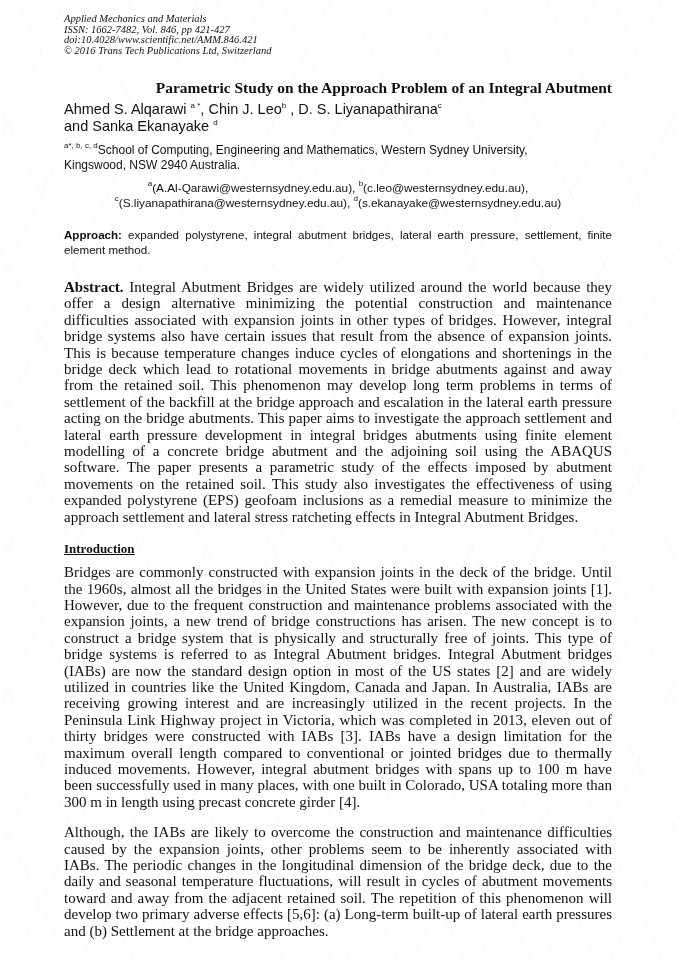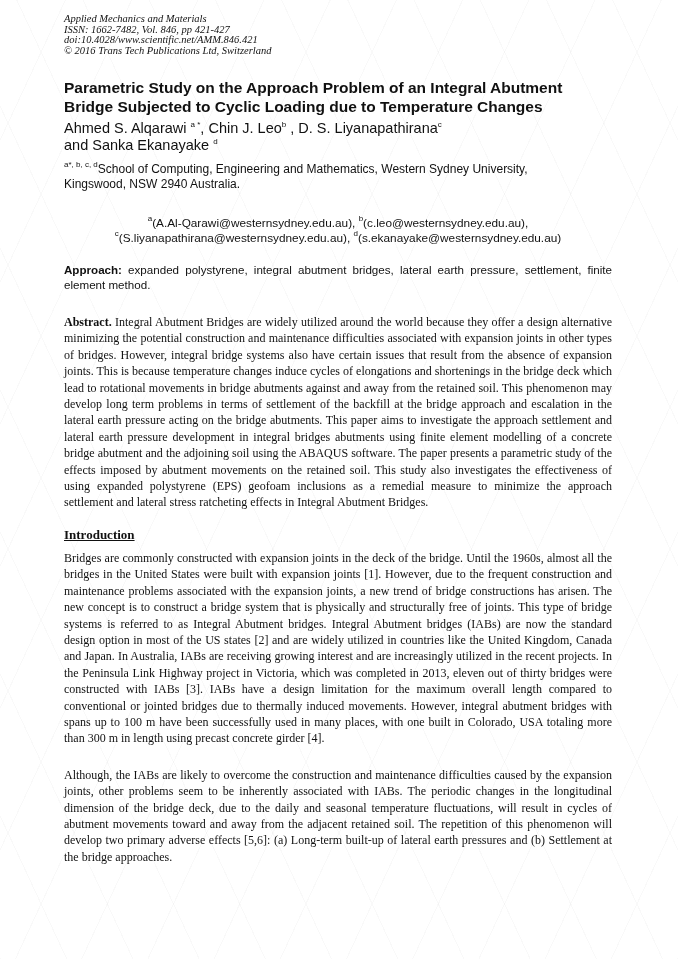--- a/index.html
+++ b/index.html
@@ -25,8 +25,8 @@
   }
   .header .left div { white-space: nowrap; }
   .title {
-    font-family: Liberation Sans, sans-serif; font-weight: bold;
-    font-size: 15.5px; line-height: 19px; text-align: left;
+    font-family: Liberation Serif, serif; font-weight: bold;
+    font-size: 15.5px; line-height: 19px; text-align: right;
     margin-top: 22px;
   }
   .authors {

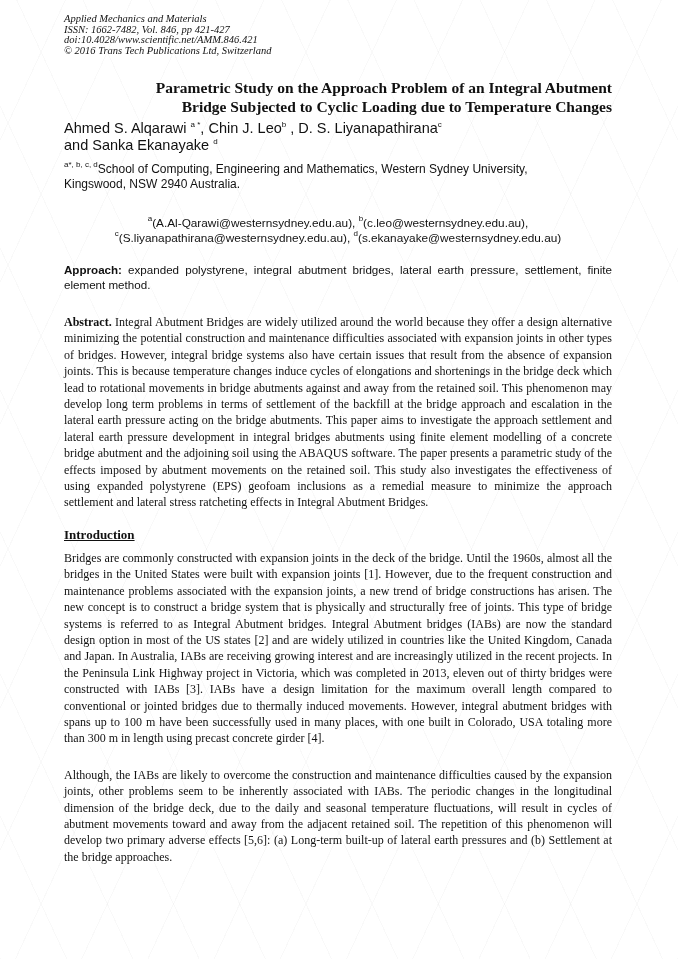--- a/index.html
+++ b/index.html
@@ -82,7 +82,6 @@
 
   <div class="title">
     <div>Parametric Study on the Approach Problem of an Integral Abutment</div>
-    <div>Bridge Subjected to Cyclic Loading due to Temperature Changes</div>
   </div>
 
   <div class="authors">

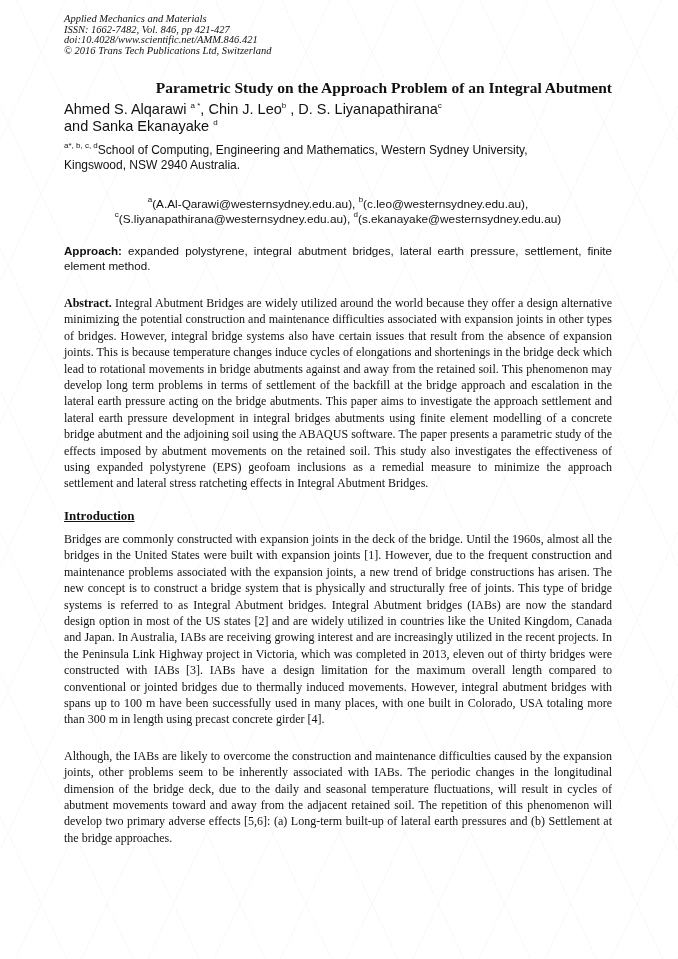--- a/index.html
+++ b/index.html
@@ -43,7 +43,7 @@
   .emails {
     font-family: "Liberation Sans", sans-serif;
     font-size: 11.8px; line-height: 15px; text-align: center;
-    margin-top: 24px;
+    margin-top: 8px;
   }
   .keywords {
     font-family: "Liberation Sans", sans-serif;

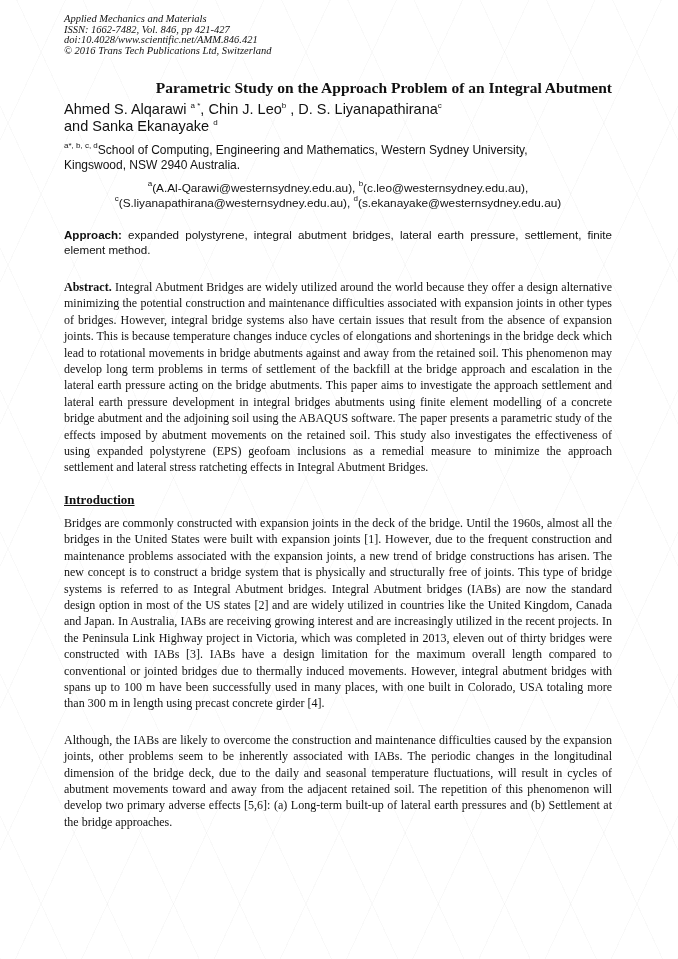--- a/index.html
+++ b/index.html
@@ -53,7 +53,7 @@
   .kw-label { font-weight: bold; }
   .abstract, .para {
     font-family: "Liberation Serif", serif;
-    font-size: 12px; line-height: 16.4px; text-align: justify;
+    font-size: 15px; line-height: 16.4px; text-align: justify;
   }
   .abstract { margin-top: 22px; }
   .abs-label { font-weight: bold; }

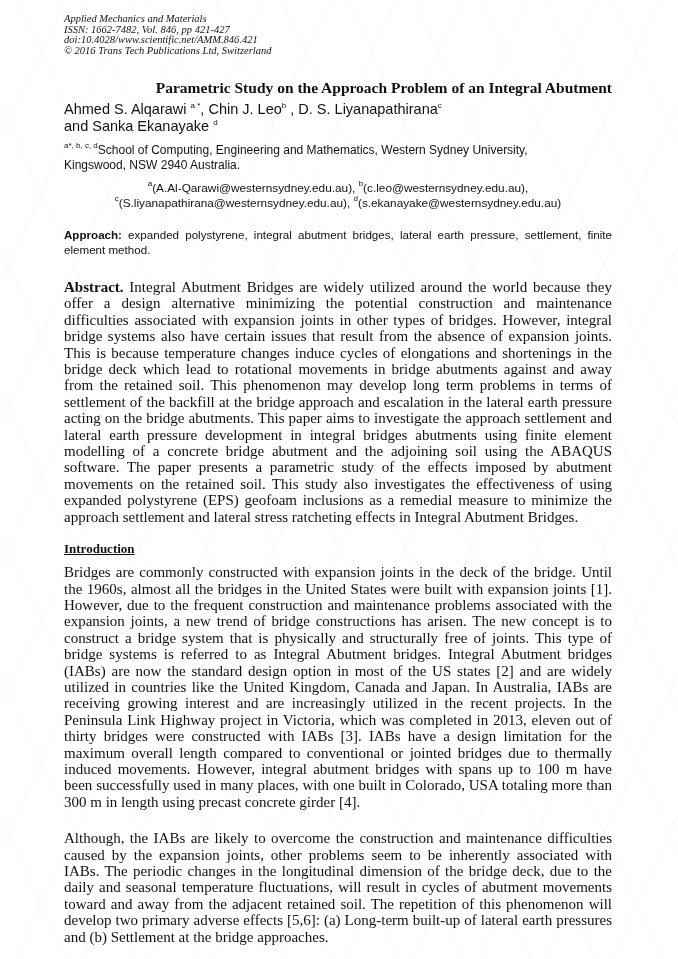--- a/index.html
+++ b/index.html
@@ -62,7 +62,7 @@
     font-size: 13px; line-height: 16px; margin-top: 16px; text-decoration: underline;
   }
   .para { margin-top: 7px; }
-  .para + .para { margin-top: 20px; }
+  .para + .para { margin-top: 14px; }
 </style>
 </head>
 <body>

